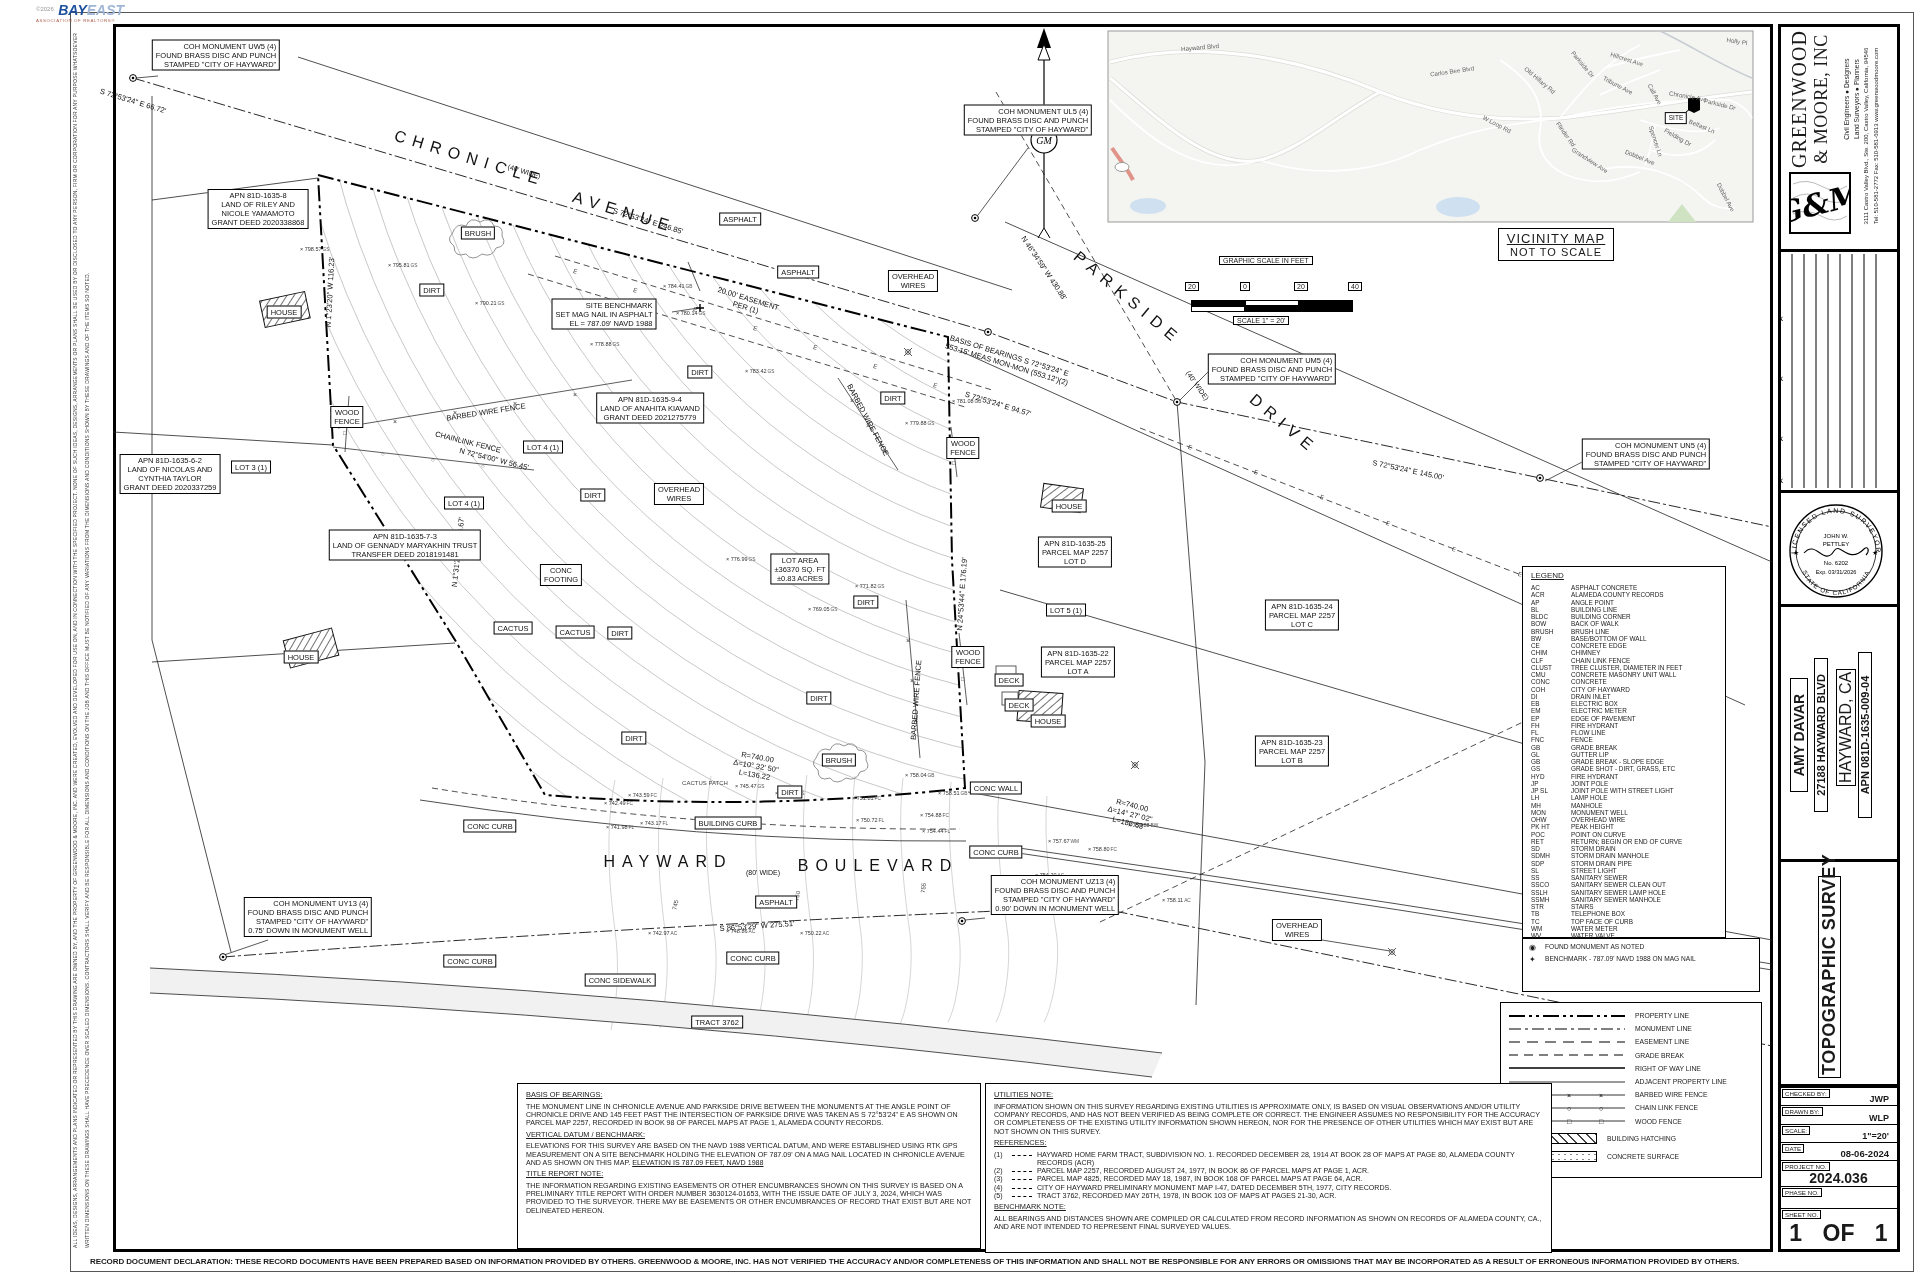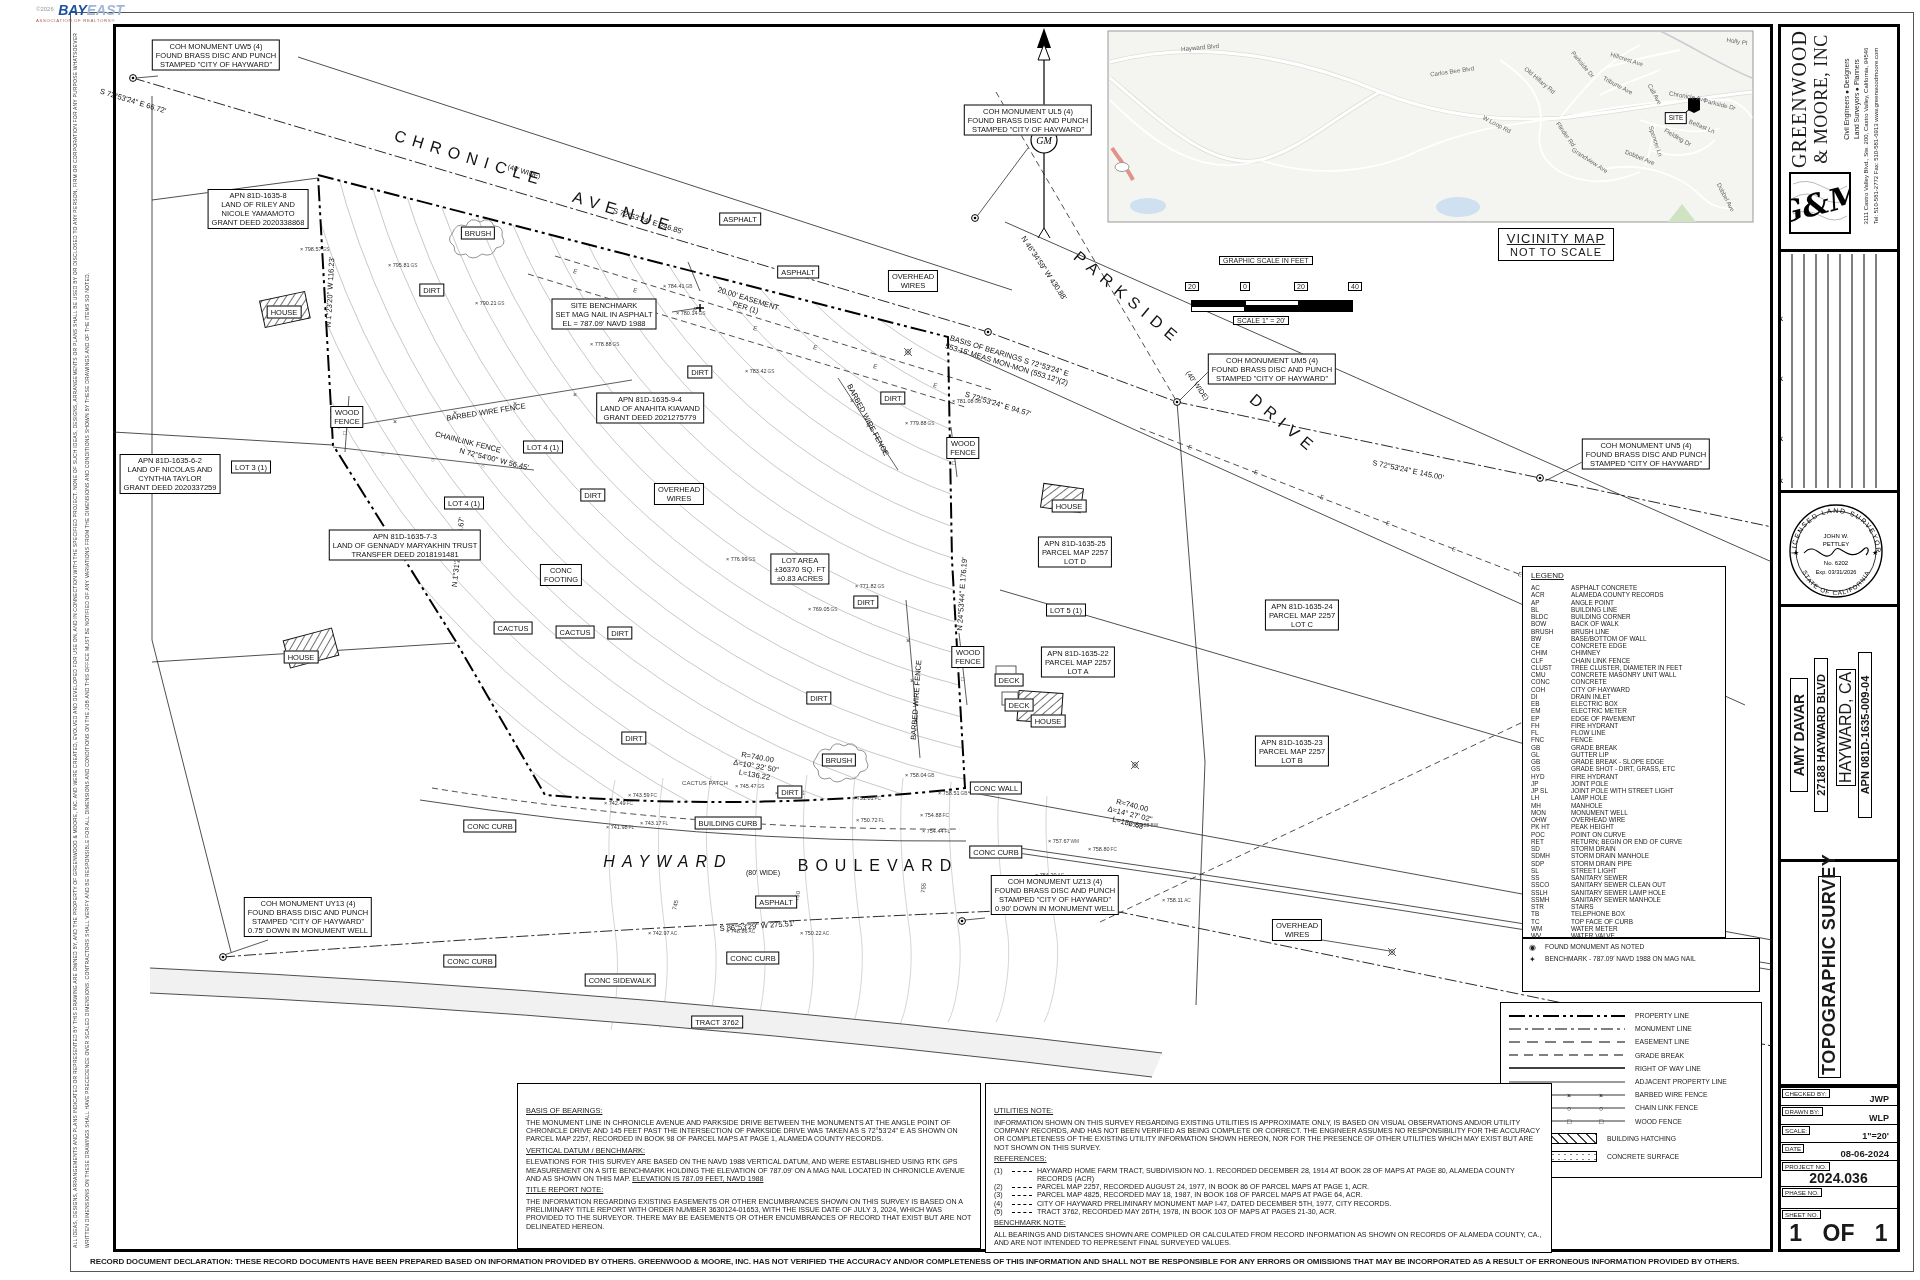--- a/index.html
+++ b/index.html
@@ -13,7 +13,7 @@
   
   .pl{position:absolute;white-space:nowrap;line-height:1.2;text-align:center;font-size:7.5px;color:#111;z-index:5}
   .pl.box,.pl.boxL{border:1px solid #000;background:#fff;padding:1px 3px}
-  .pl.boxL{text-align:center}
+  .pl.boxL{text-align:right}
   .pl.street{font-size:16px;letter-spacing:7px;color:#111}
   .pl.bearing{font-size:7.5px}
   .pl.tiny{font-size:6px;color:#444}

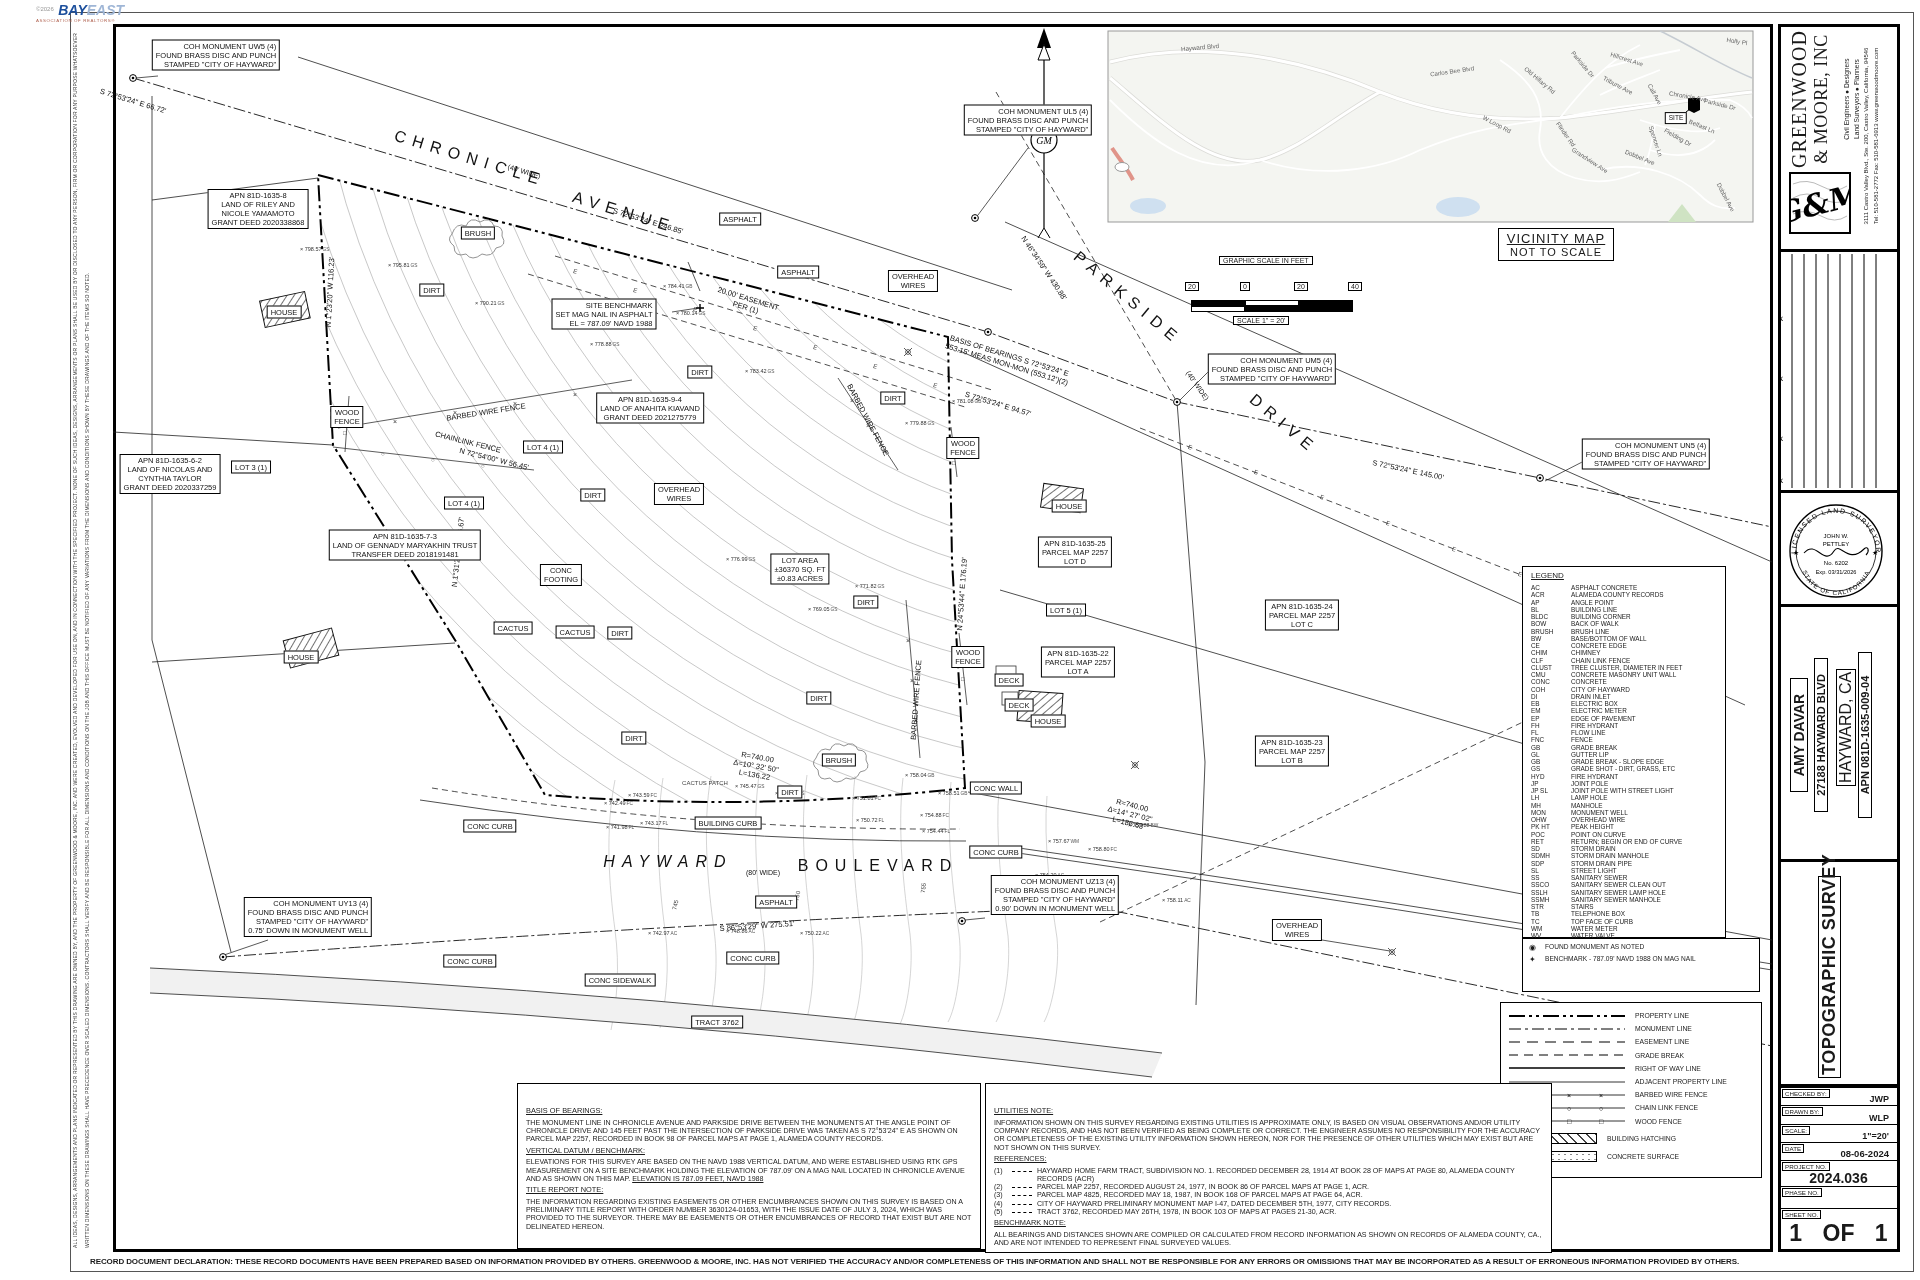--- a/index.html
+++ b/index.html
@@ -310,7 +310,7 @@
       <div class="pl plain" style="left: 1197px; top: 386px; transform: translate(-50%, -50%) rotate(55deg); font-size: 7px;">
         <div>(40' WIDE)</div>
       </div>
-      <div class="pl street" style="left: 668px; top: 862px; transform: translate(-50%, -50%) rotate(0deg); font-style: italic;">
+      <div class="pl street" style="left: 668px; top: 862px; transform: translate(-50%, -50%) rotate(0deg);">
         <div>HAYWARD</div>
       </div>
       <div class="pl plain" style="left: 763px; top: 873px; transform: translate(-50%, -50%) rotate(0deg); font-size: 7px;">

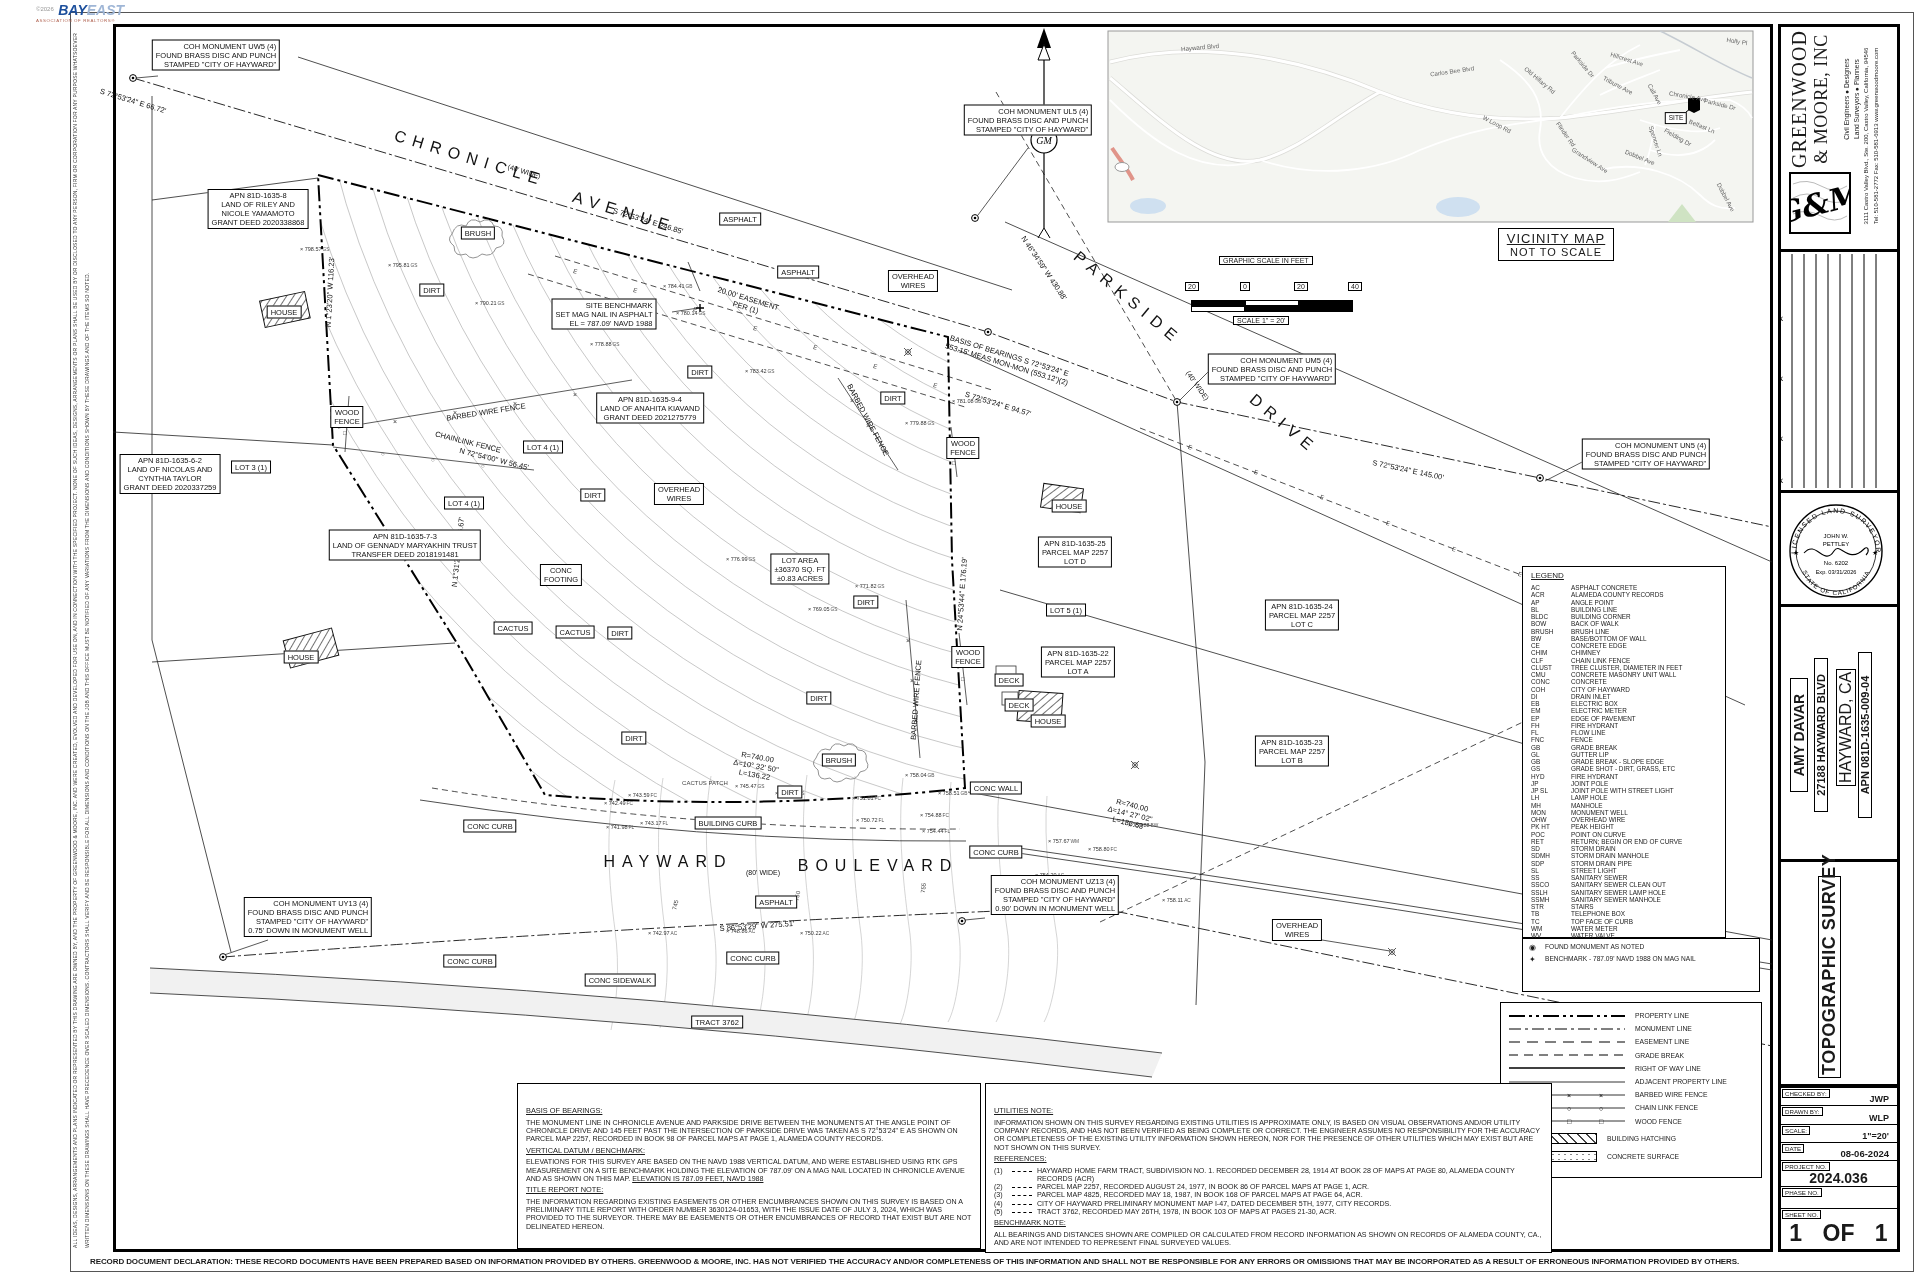--- a/index.html
+++ b/index.html
@@ -38,7 +38,7 @@
   .swb.hatch{background:repeating-linear-gradient(45deg,#fff 0 5px,#444 5px 6.5px)}
   .swb.conc{background-image:radial-gradient(#888 .6px,transparent .8px);background-size:6px 5px}
   
-  .notes{border:1px solid #000;padding:20px 8px;box-sizing:border-box;font-size:7.1px;line-height:1.17;background:#fff;z-index:6;position:absolute}
+  .notes{border:1px solid #000;padding:4px 8px;box-sizing:border-box;font-size:7.1px;line-height:1.17;background:#fff;z-index:6;position:absolute}
   #notes-left{left:517px;top:1083px;width:464px;height:166px}
   #notes-right{left:985px;top:1083px;width:567px;height:170px}
   .nh{text-decoration:underline;font-size:7.4px;margin:3px 0 3px}

